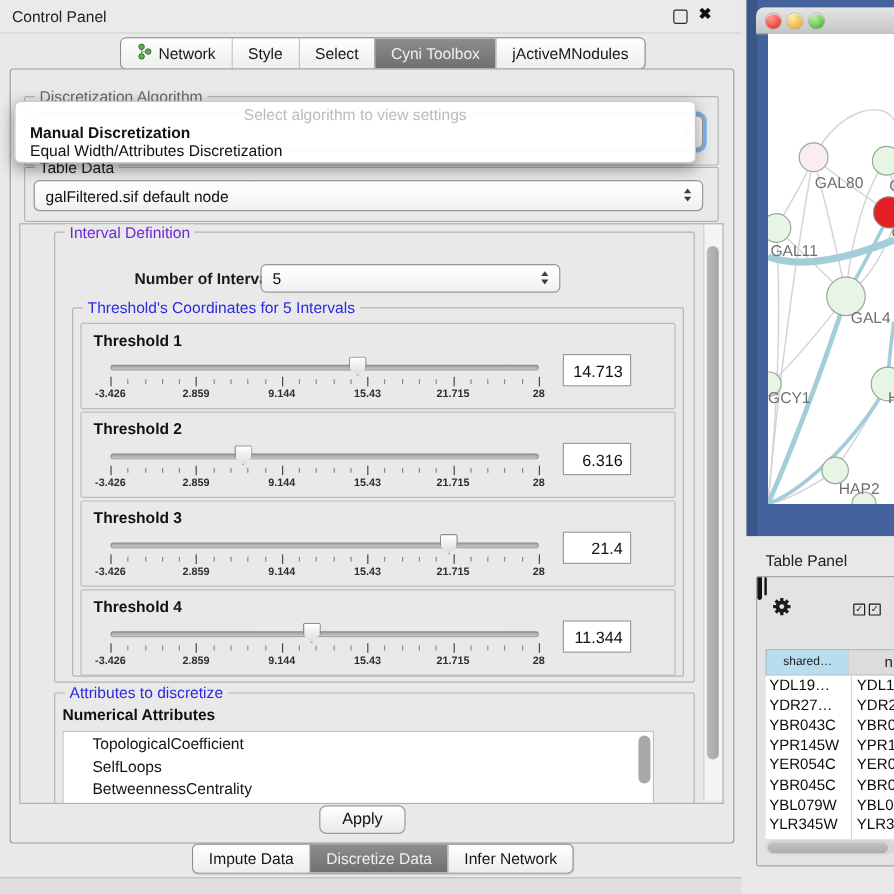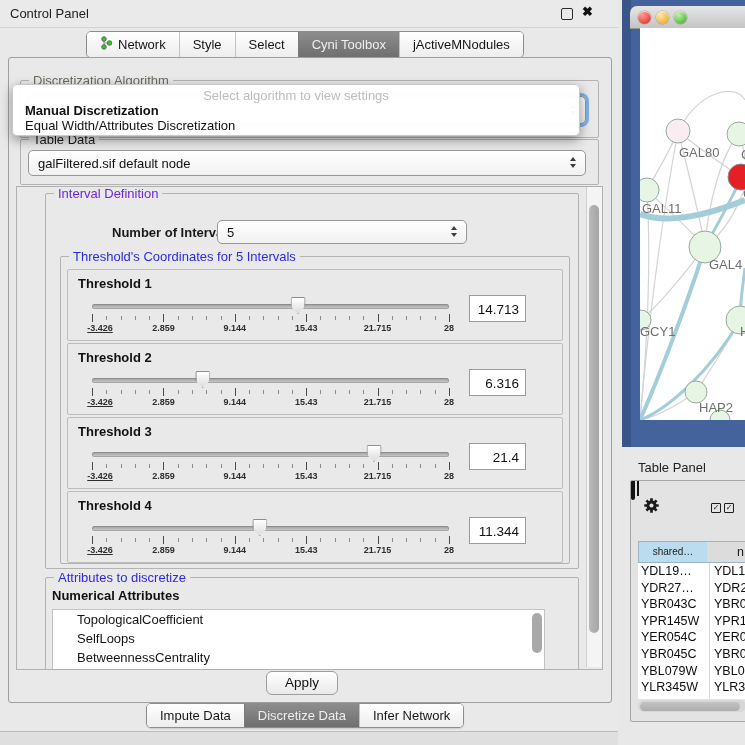--- a/index.html
+++ b/index.html
@@ -13,7 +13,7 @@
   #float-btn{position:absolute;left:561px;top:8px;width:10px;height:10px;border:1.6px solid #2b2b2b;border-radius:2px;}
   #close-btn{position:absolute;left:582px;top:4px;font-size:13px;font-weight:bold;color:#111;}
 
-  .seg-bar{position:absolute;display:flex;border:1px solid #8d8d8d;border-radius:5px;overflow:hidden;background:#fff;box-shadow:0 1px 1px rgba(0,0,0,.12);}
+  .seg-bar{position:absolute;display:flex;border:1px solid #8d8d8d;border-radius:5px;overflow:hidden;background:#fff;box-shadow:0 1px 1px rgba(0,0,0,.12);margin-left:14px;}
   .seg{display:flex;align-items:center;gap:5px;padding:4px 13px;font-size:13px;color:#161616;
        background:linear-gradient(#ffffff,#ededed);border-left:1px solid #c3c3c3;white-space:nowrap;}
   .seg:first-child{border-left:none;}

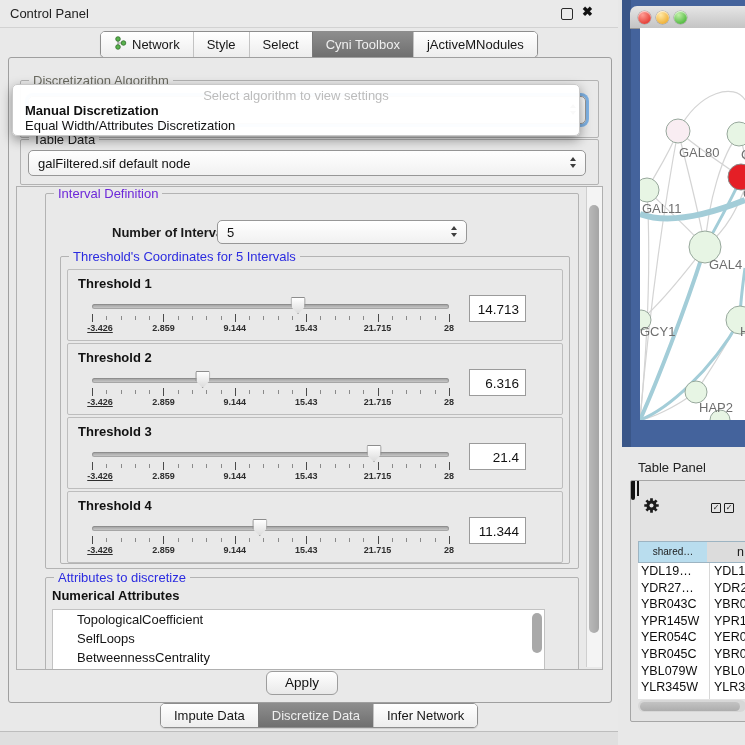--- a/index.html
+++ b/index.html
@@ -60,7 +60,7 @@
   .ticks i.major{top:0;height:8px;background:#4a4a4a;}
   .tick-labels{position:absolute;left:0;right:0;top:53px;height:12px;}
   .tick-labels span{position:absolute;transform:translateX(-50%);font-size:9px;font-weight:bold;color:#2e2e2e;white-space:nowrap;}
-  .tick-labels span:nth-child(1){left:8px;text-decoration:underline;}  .tick-labels span:nth-child(2){left:20%;}
+  .tick-labels span:nth-child(1){left:0;}  .tick-labels span:nth-child(2){left:20%;}
   .tick-labels span:nth-child(3){left:40%;}.tick-labels span:nth-child(4){left:60%;}
   .tick-labels span:nth-child(5){left:80%;}.tick-labels span:nth-child(6){left:100%;text-align:center;}
   .value-box{position:absolute;right:36px;top:25px;width:57px;height:27px;background:#fff;border:1px solid #9b9b9b;

